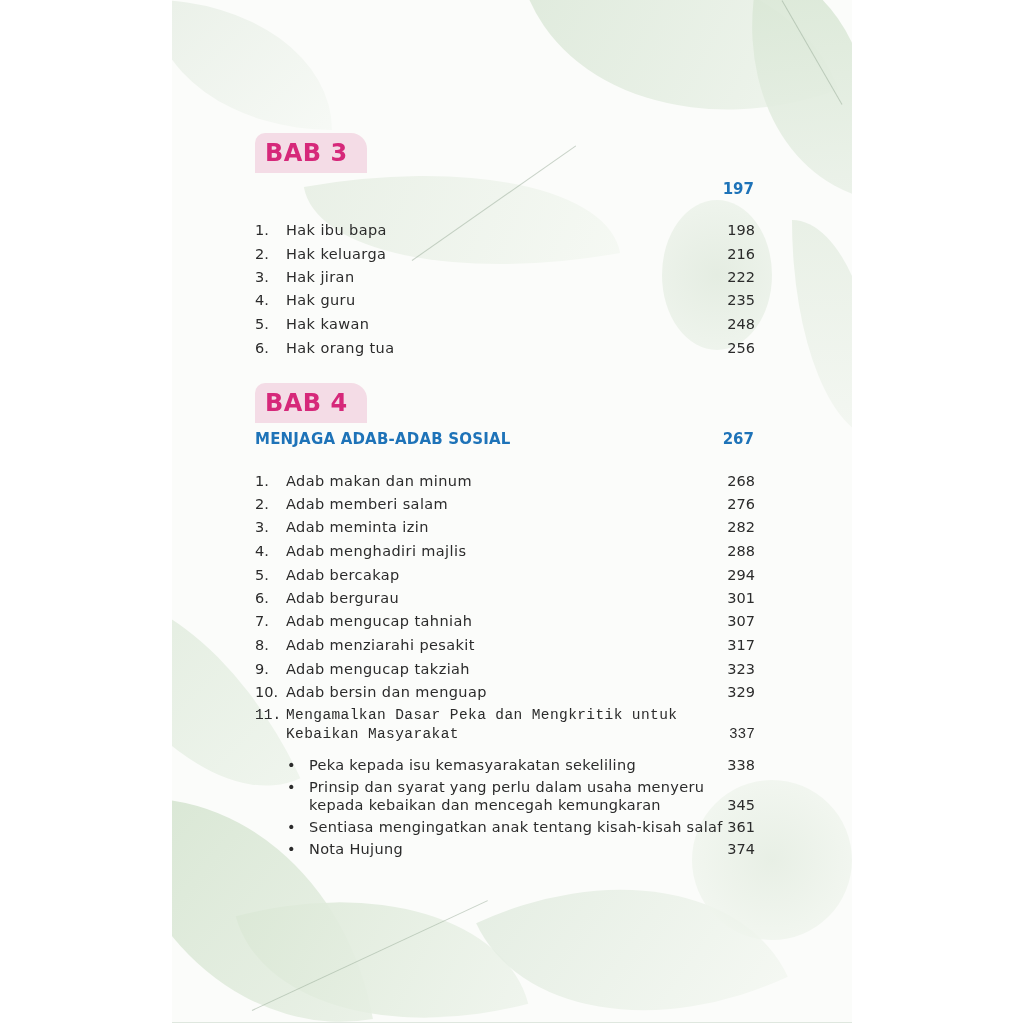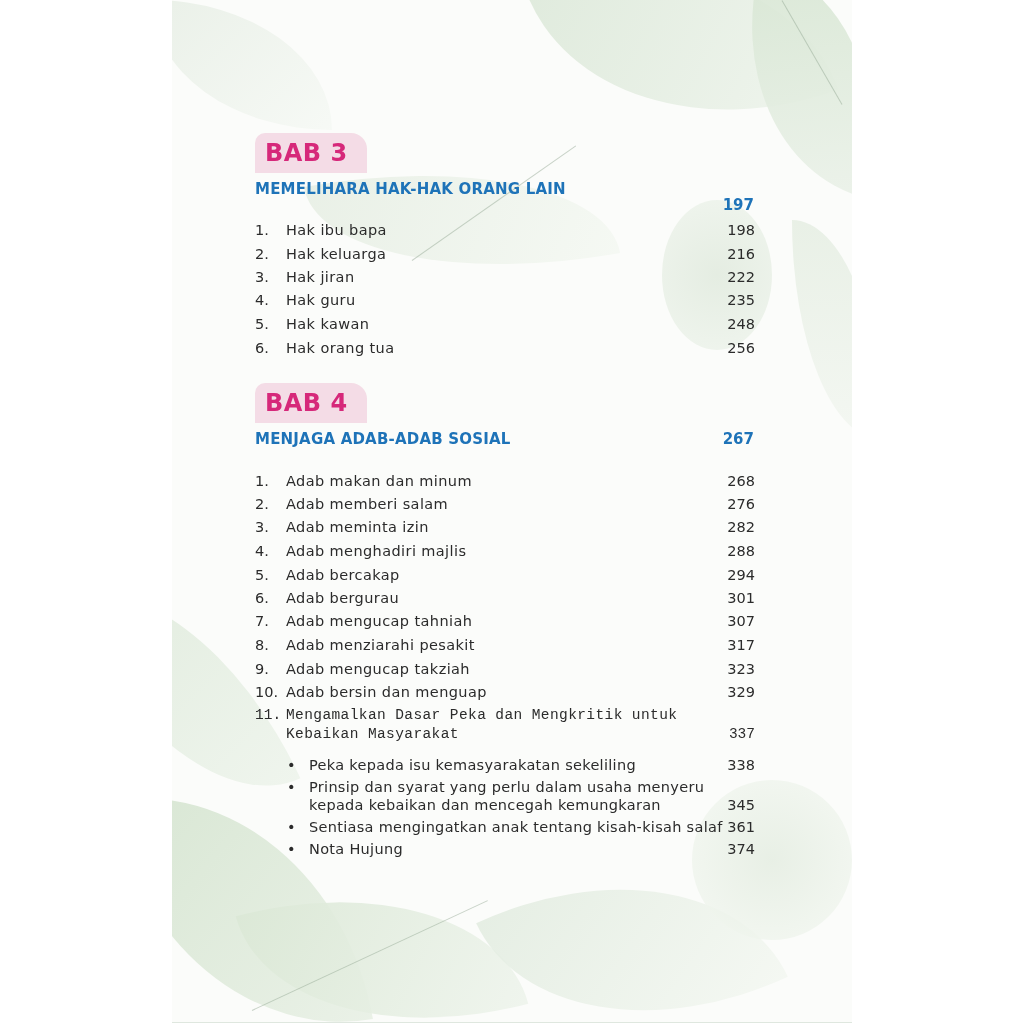--- a/index.html
+++ b/index.html
@@ -58,7 +58,6 @@
   <div class="content">
 
     <div class="bab-tag" style="top:133px;">BAB 3</div>
-    <div class="chapter-title" style="top:180px;">MEMELIHARA HAK-HAK ORANG LAIN</div>
     <div class="chapter-page" style="top:196px;">197</div>
 
     <div class="row" style="top:222px;">

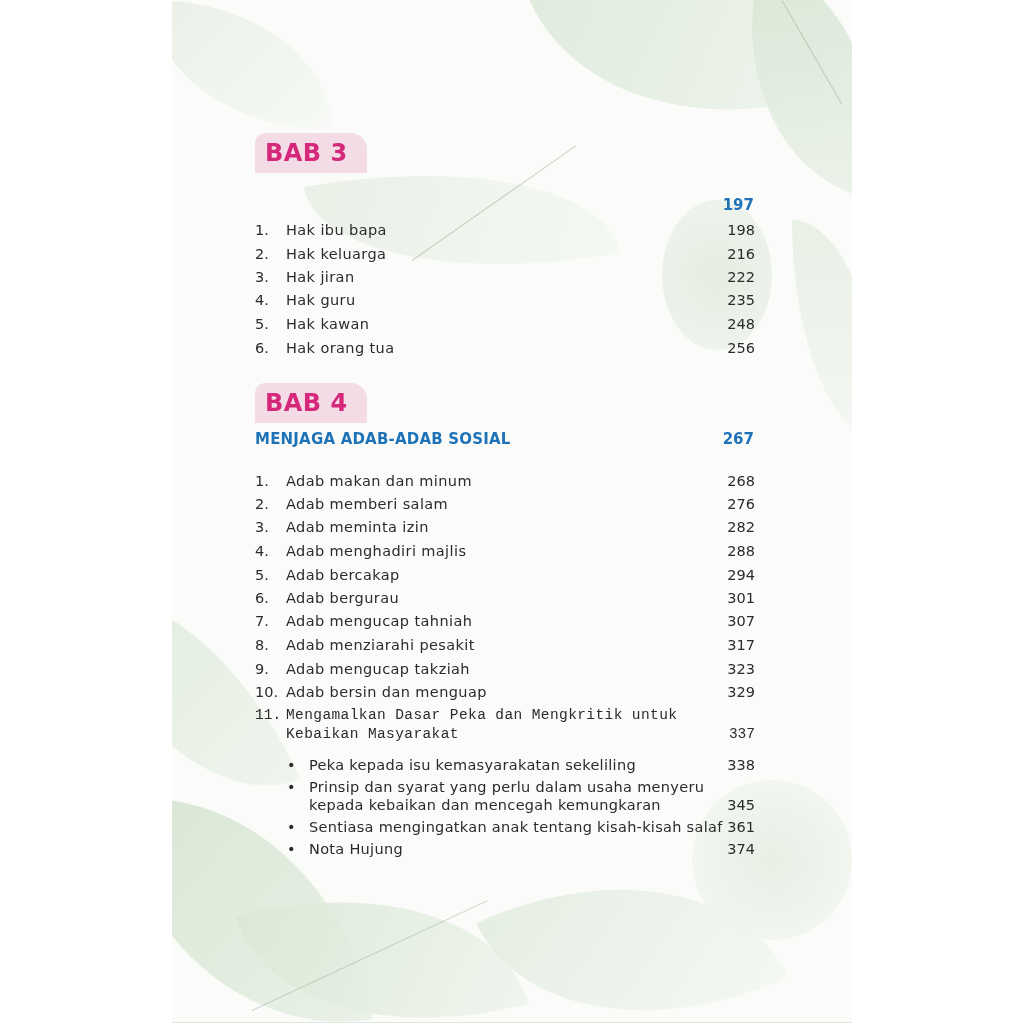--- a/index.html
+++ b/index.html
@@ -58,7 +58,7 @@
   <div class="content">
 
     <div class="bab-tag" style="top:133px;">BAB 3</div>
-    <div class="chapter-page" style="top:196px;">197</div>
+    <div class="chapter-page" style="top:180px;">197</div>
 
     <div class="row" style="top:222px;">
       <span class="num">1.</span>

